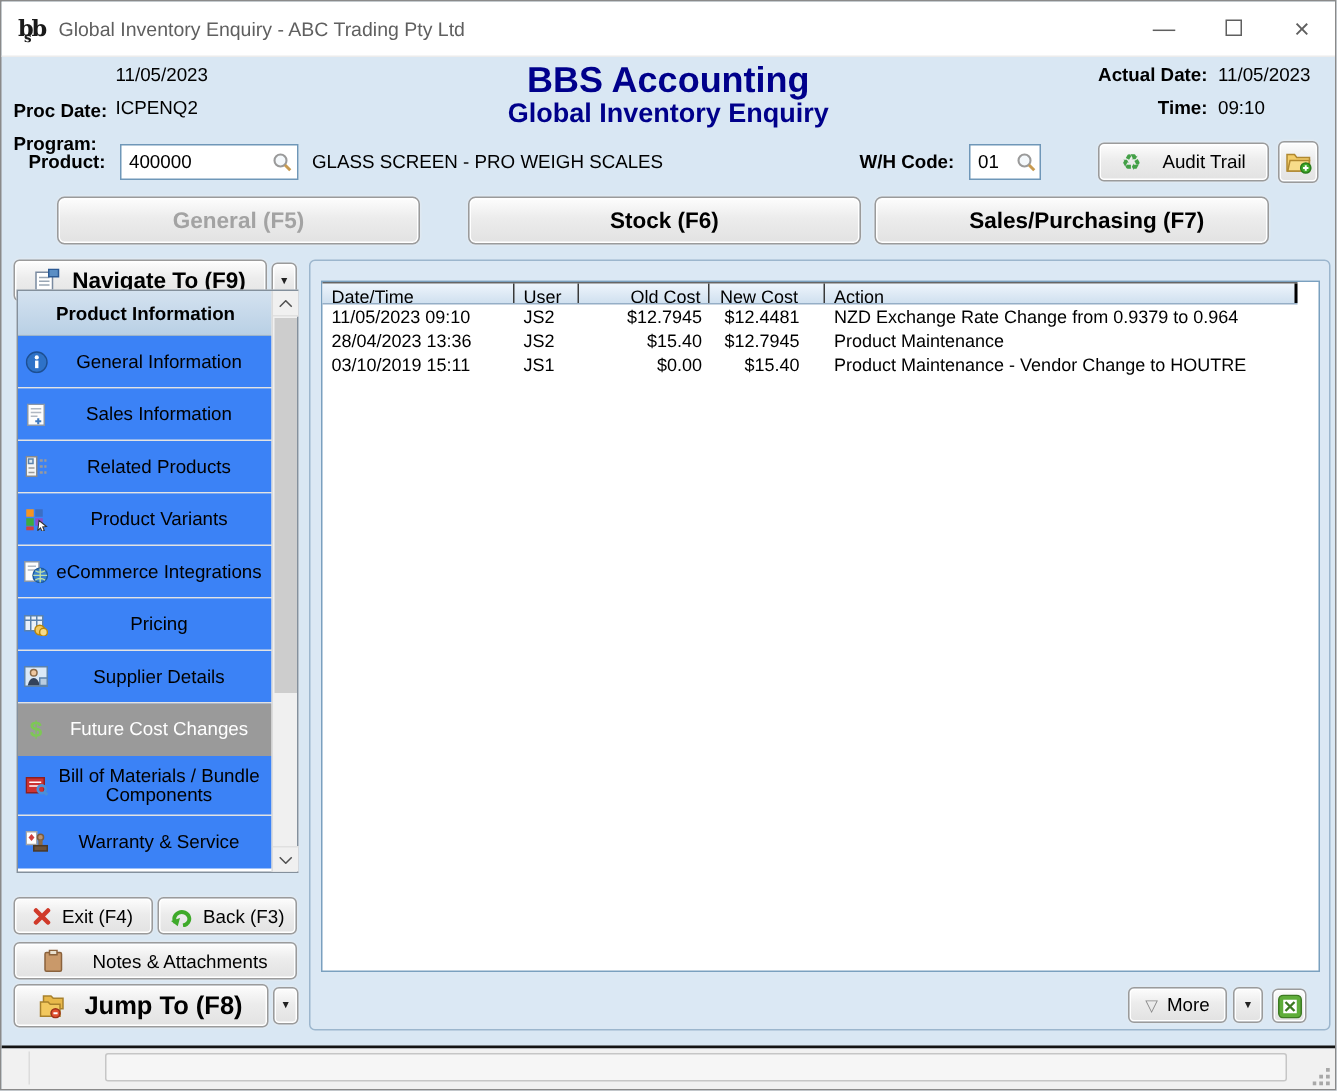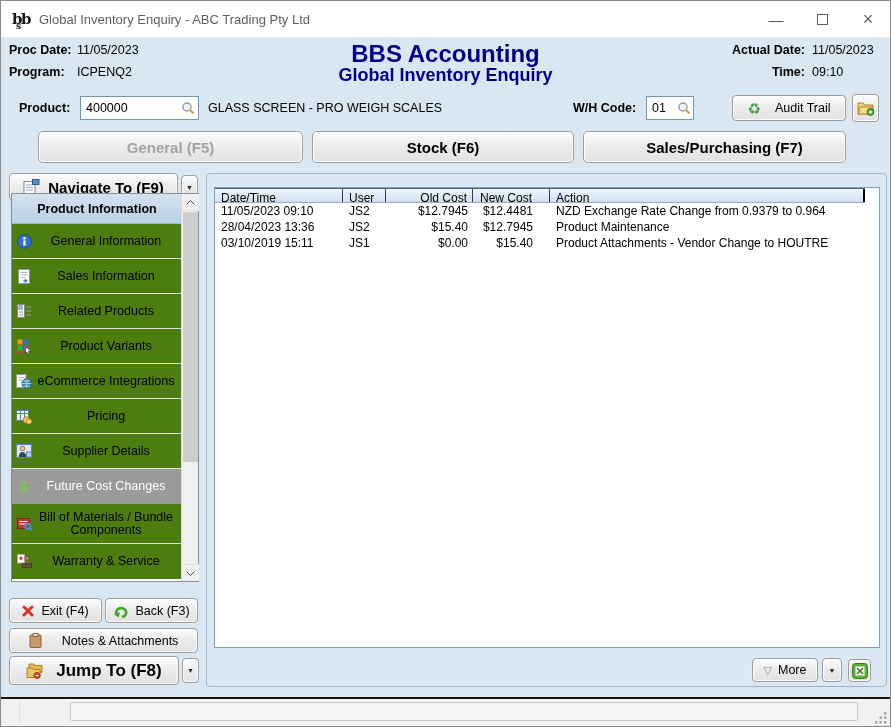--- a/index.html
+++ b/index.html
@@ -22,7 +22,7 @@
   .hdr-label { font-weight:bold; font-size:12.5px; color:#000; }
   .hdr-val { font-size:12.5px; color:#000; }
   .hl-left { position:absolute; left:8px; display:flex; }
-  .hl-left .hdr-label { width:68px; }
+  .hl-left .hdr-label { width:68px;margin-top:24px; }
   .title1 { position:absolute; left:0; top:39px; width:889px; text-align:center; font-size:24px; font-weight:bold; color:#00008B; }
   .title2 { position:absolute; left:0; top:64px; width:889px; text-align:center; font-size:18px; font-weight:bold; color:#00008B; }
   .hl-right { position:absolute; right:12px; display:flex; }

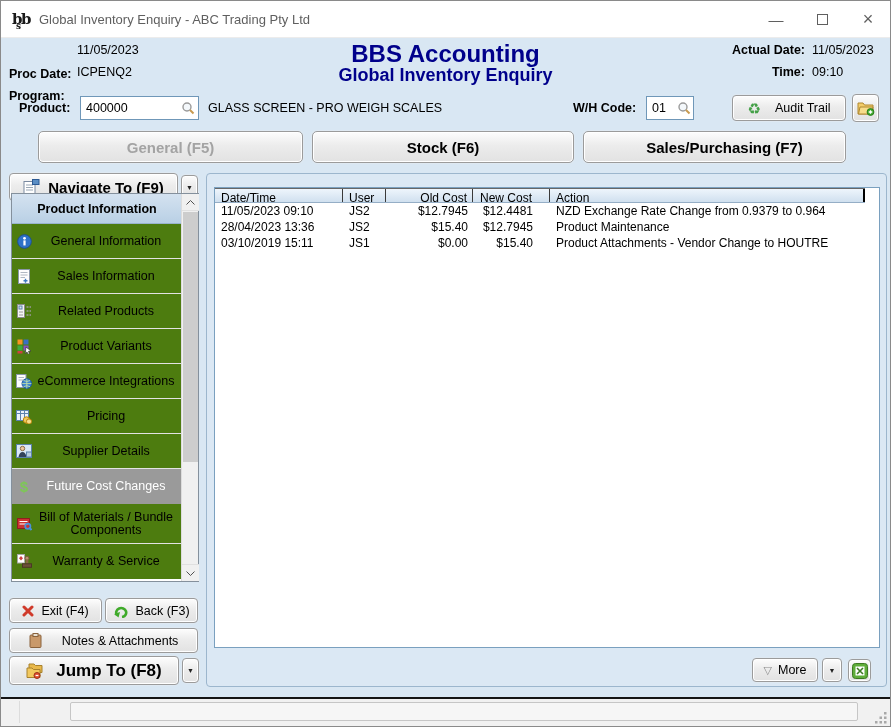--- a/index.html
+++ b/index.html
@@ -149,7 +149,7 @@
     </span>
   </div>
 
-  <div class="btn tab-btn tab-disabled" style="left:37px; width:265px;">
+  <div class="btn tab-btn tab-disabled" style="left:37px; width:242px;">
     <span>General (F5)</span>
   </div>
   <div class="btn tab-btn" style="left:311px; width:262px;">

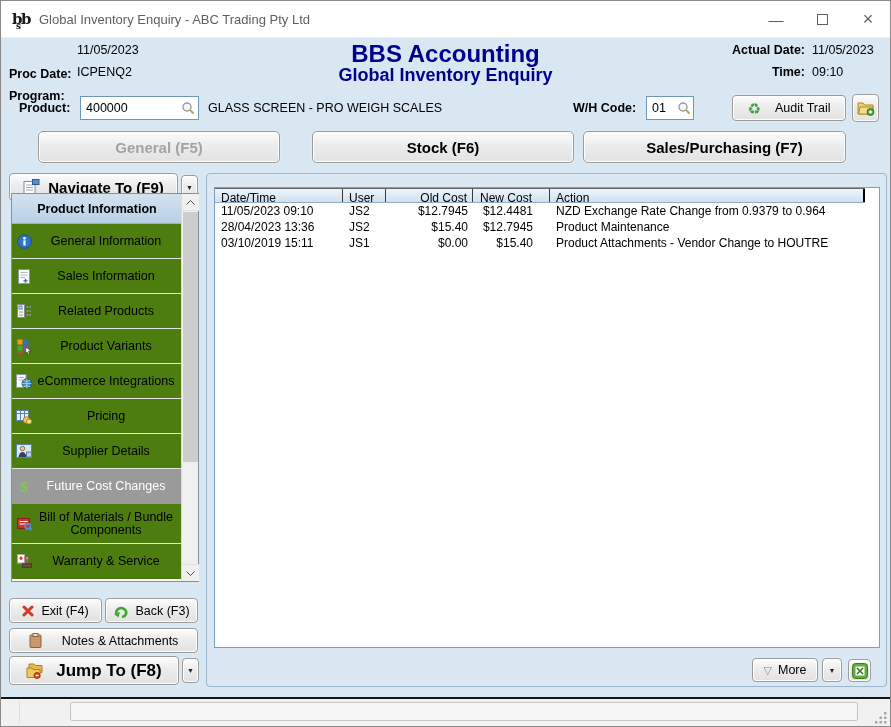--- a/index.html
+++ b/index.html
@@ -47,7 +47,7 @@
   .listpanel { position:absolute; left:10px; top:192px; width:188px; height:389px; background:#fff; border:1px solid #84909c; }
   .listhead { height:30px; line-height:30px; text-align:center; font-weight:bold; font-size:12.5px;
     background:linear-gradient(#d4e2f0,#b9d0e5); border-bottom:1px solid #9ab4cc; width:170px; }
-  .list-item { width:170px; height:35px; display:flex; align-items:center; border-bottom:1px solid #e3e3e3; background:#4d7c0f; }
+  .list-item { width:170px; height:35px; display:flex; align-items:center; border-bottom:1px solid #e3e3e3; background:#3b82f6; }
   .li-icon { width:16px; height:16px; margin-left:4px; flex:0 0 16px; display:flex; align-items:center; justify-content:center; }
   .li-label { flex:1; text-align:center; font-size:12.5px; color:#000; padding-right:2px; line-height:13px; }
   .list-item.selected { background:#9a9a9a; border-bottom:1px solid #9a9a9a; }

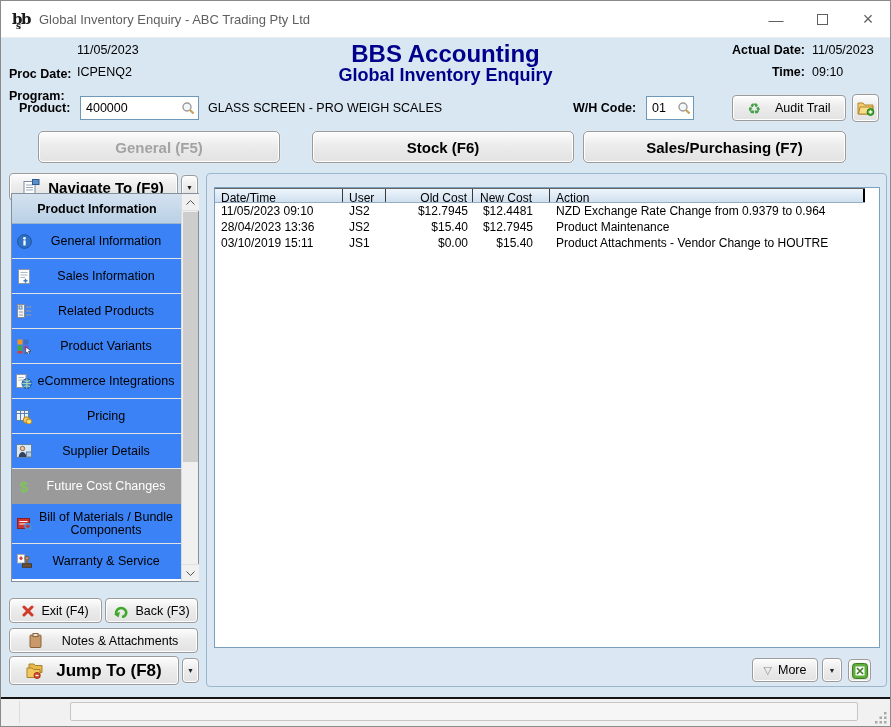--- a/index.html
+++ b/index.html
@@ -387,7 +387,7 @@
         <div class="td c1">JS1</div>
         <div class="td c2">$0.00</div>
         <div class="td c3">$15.40</div>
-        <div class="td c4">Product Attachments - Vendor Change to HOUTRE</div>
+        <div class="td c4">Product Maintenance - Vendor Change to HOUTRE</div>
       </div>
     </div>
 

